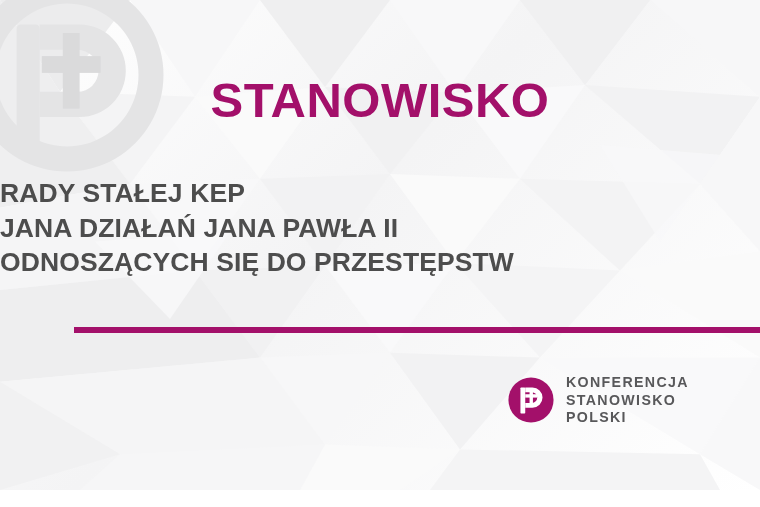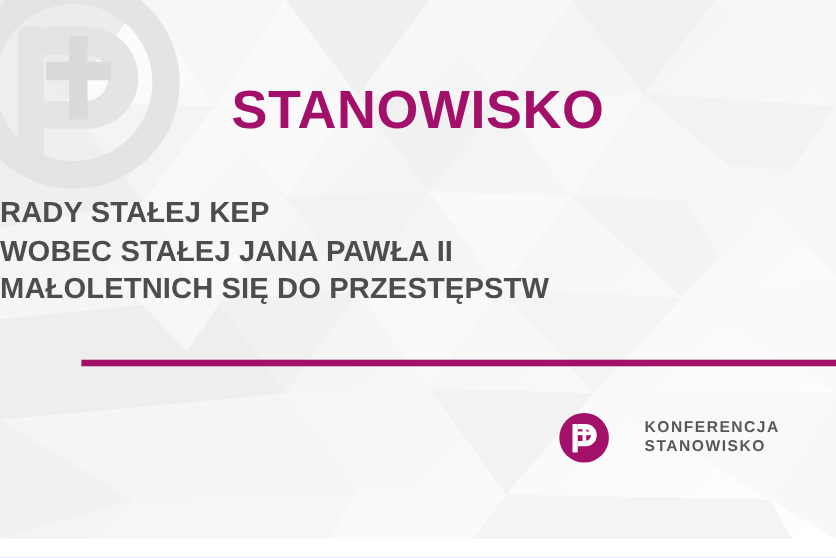--- a/index.html
+++ b/index.html
@@ -173,7 +173,7 @@
 
   <div class="subtitle">
     <span class="line">RADY STAŁEJ KEP</span>
-    <span class="line">WOBEC STAŁEJ JANA PAWŁA II</span>
+    <span class="line">JANA DZIAŁAŃ JANA PAWŁA II</span>
     <span class="line">MAŁOLETNICH SIĘ DO PRZESTĘPSTW</span>
   </div>
 

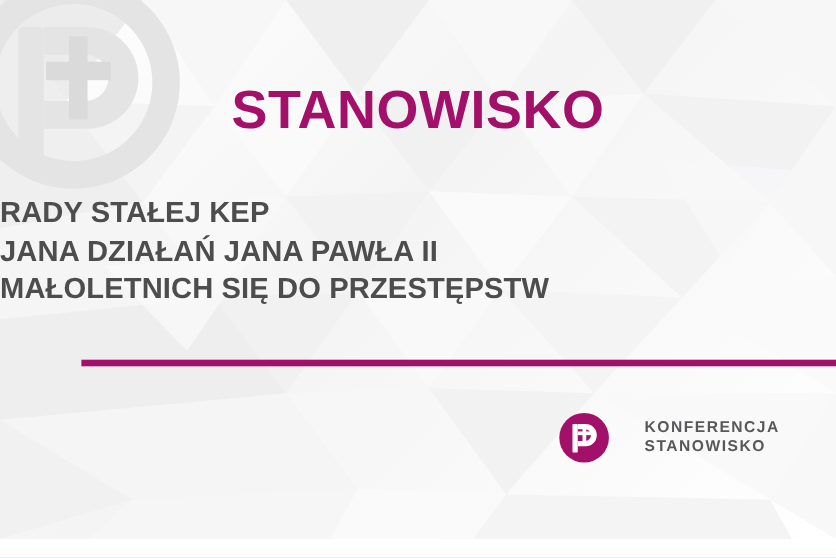--- a/index.html
+++ b/index.html
@@ -174,7 +174,7 @@
   <div class="subtitle">
     <span class="line">RADY STAŁEJ KEP</span>
     <span class="line">JANA DZIAŁAŃ JANA PAWŁA II</span>
-    <span class="line">MAŁOLETNICH SIĘ DO PRZESTĘPSTW</span>
+    <span class="line">ODNOSZĄCYCH SIĘ DO PRZESTĘPSTW</span>
   </div>
 
   <div class="rule"></div>

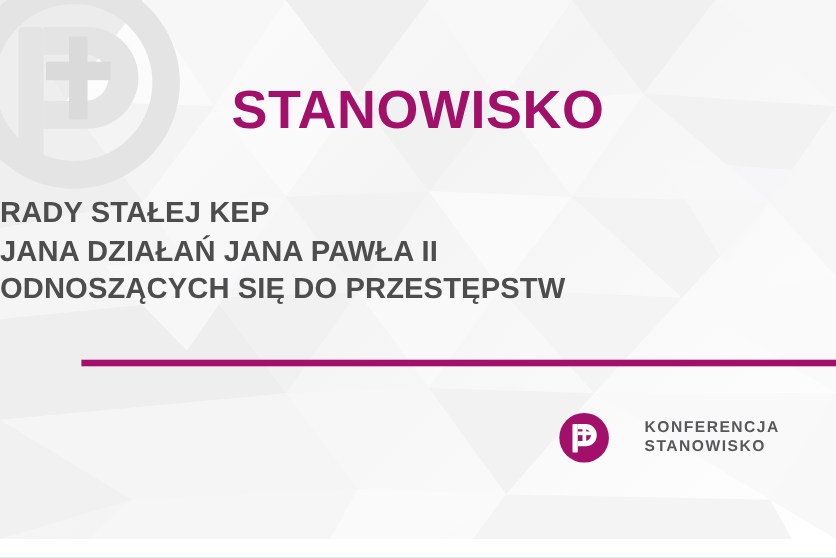--- a/index.html
+++ b/index.html
@@ -97,7 +97,6 @@
     font-weight: bold;
     line-height: 17.5px;
     letter-spacing: 1.35px;
-    margin-left: 20px;
   }
   .logo-words .wline { display: block; white-space: nowrap; }
 </style>

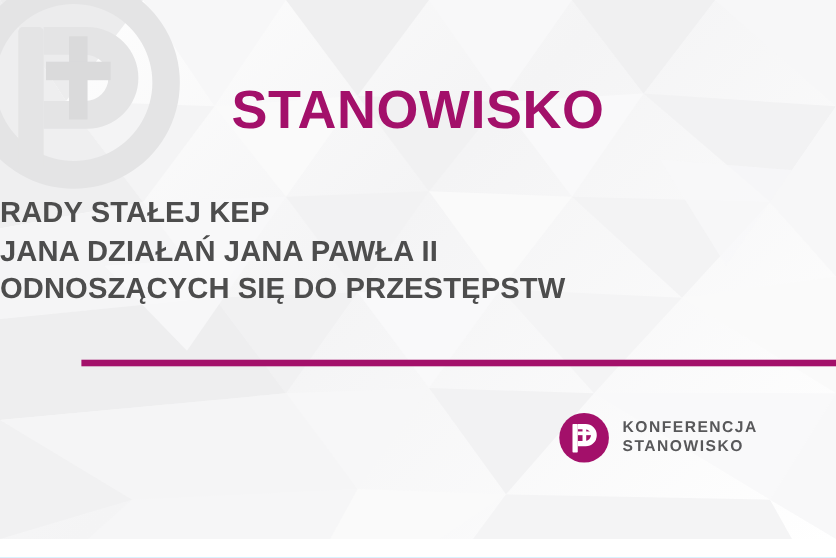--- a/index.html
+++ b/index.html
@@ -196,6 +196,7 @@
     <div class="logo-words">
       <span class="wline">KONFERENCJA</span>
       <span class="wline">STANOWISKO</span>
+      <span class="wline">POLSKI</span>
     </div>
   </div>
 

